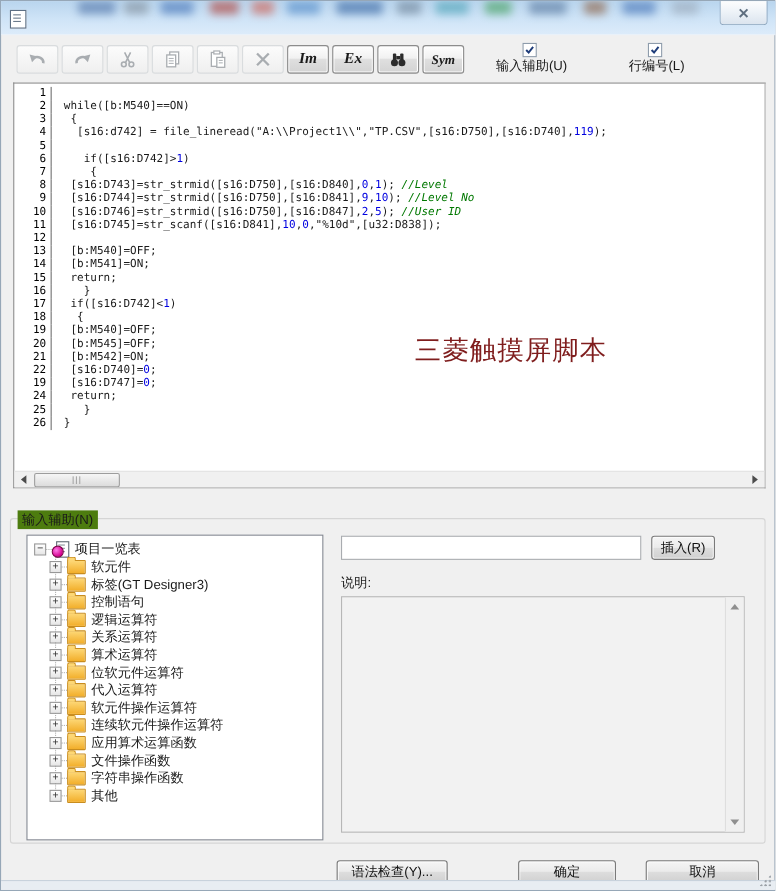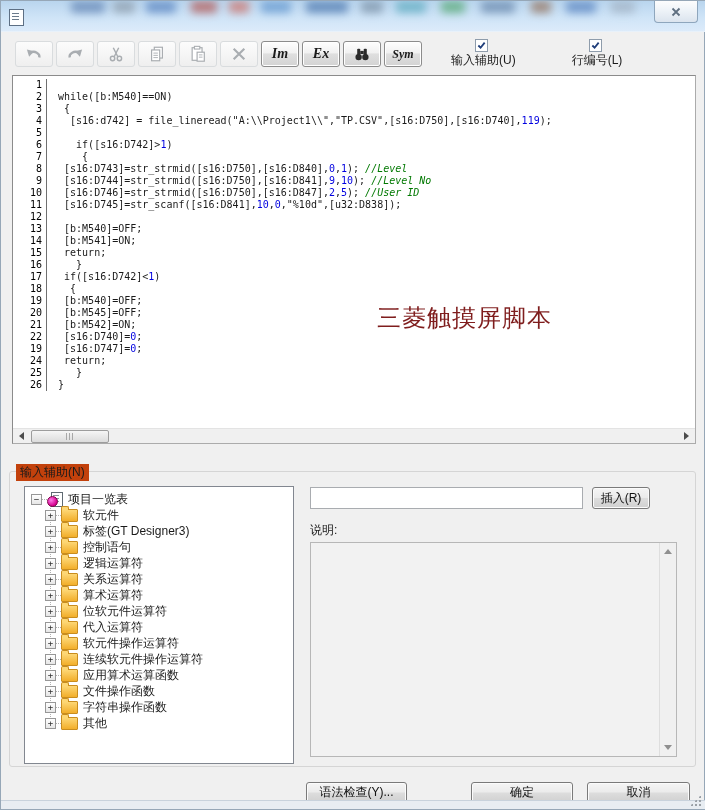--- a/index.html
+++ b/index.html
@@ -67,7 +67,7 @@
   
   .groupbox{position:absolute;left:8px;top:470px;width:687px;height:296px;
     border:1px solid #d5d5d5;border-radius:3px;box-sizing:border-box;}
-  .group-label{position:absolute;left:6px;top:-8px;background:#c2410c;padding:0 4px;font-size:12px;}
+  .group-label{position:absolute;left:6px;top:-8px;background:#4d7c0f;padding:0 4px;font-size:12px;}
 
   
   .tree-box{position:absolute;left:14px;top:14px;width:270px;height:278px;background:#fff;

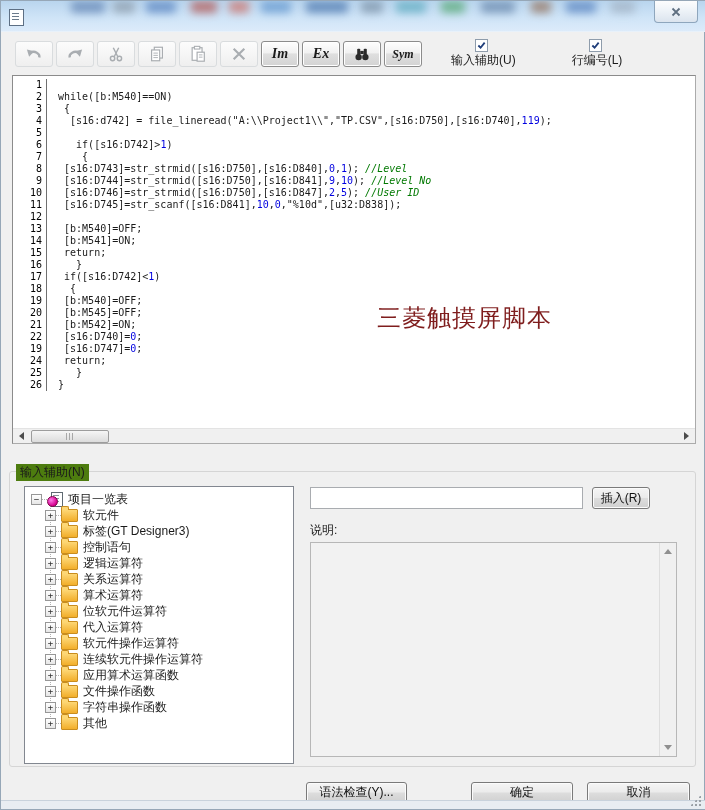--- a/index.html
+++ b/index.html
@@ -111,7 +111,7 @@
   
   .footer-btn{position:absolute;height:21px;}
   .btn-syntax{left:305px;top:781px;width:101px;}
-  .btn-ok{left:470px;top:781px;width:102px;}
+  .btn-ok{left:470px;top:781px;width:89px;}
   .btn-cancel{left:586px;top:781px;width:103px;}
   .bottom-strip{position:absolute;left:0;bottom:0;width:705px;height:8px;background:#e8edf2;
     border-top:1px solid #c8d2dc;}

